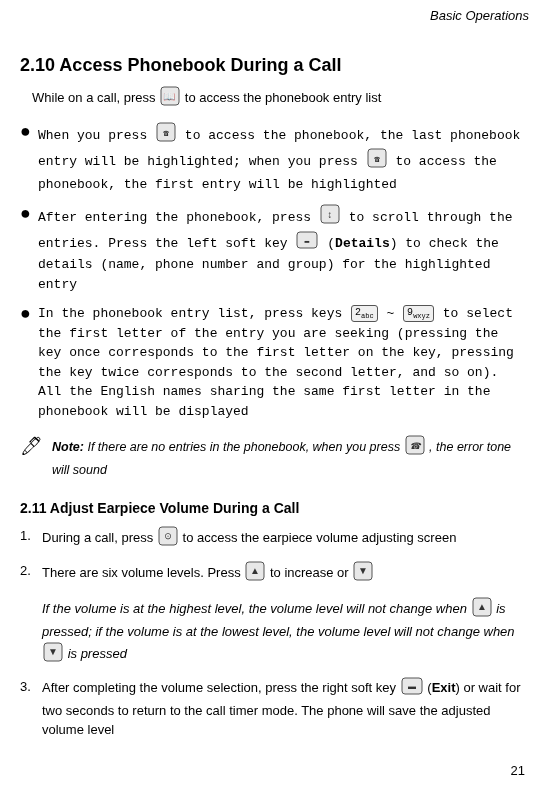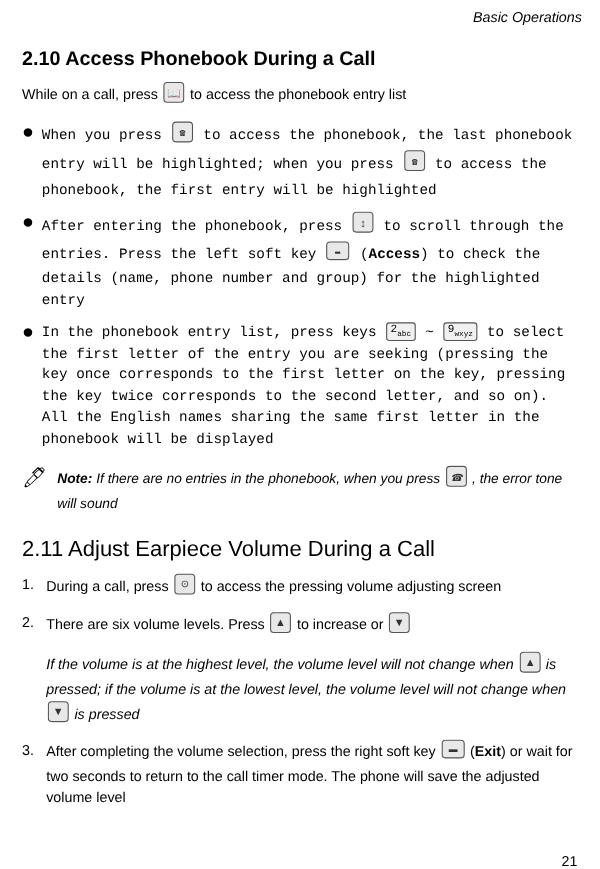--- a/index.html
+++ b/index.html
@@ -35,7 +35,7 @@
       font-size: 18px;
       font-weight: bold;
       margin-bottom: 10px;
-      margin-top: 6px;
+      margin-top: 18px;
     }
 
     .section-subtitle {

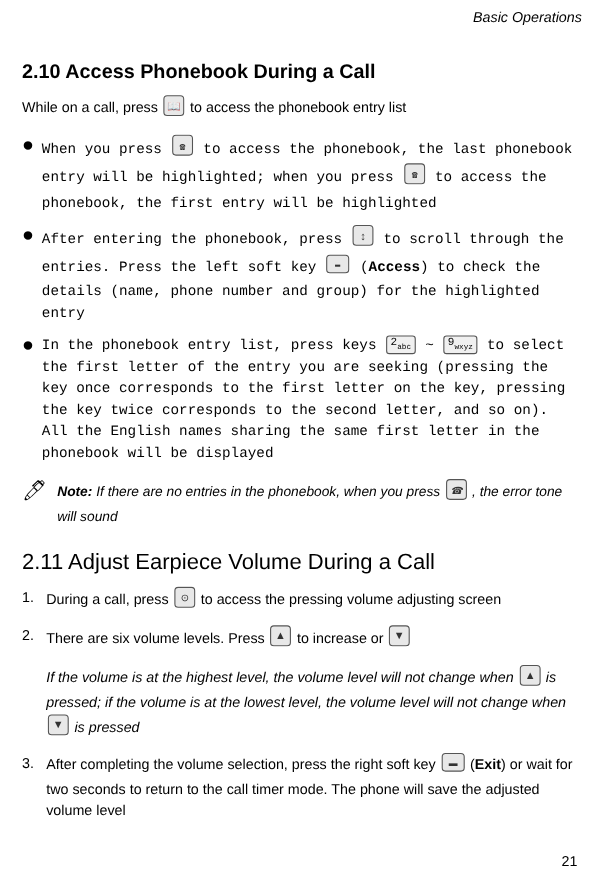--- a/index.html
+++ b/index.html
@@ -48,6 +48,7 @@
     .intro-para {
       margin-bottom: 10px;
       line-height: 1.5;
+      margin-left: 12px;
     }
 
     .bullet-list {

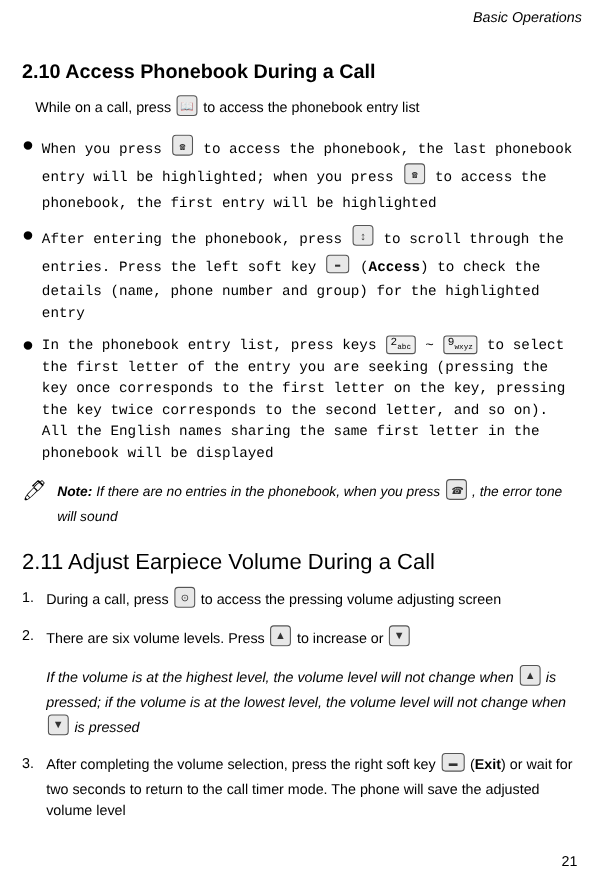--- a/index.html
+++ b/index.html
@@ -216,7 +216,7 @@
               <text x="11" y="12" text-anchor="middle" font-size="8" fill="#333">▬</text>
             </svg>
           </span>
-          <span> (<span class="bold-text">Access</span>) to check the details (name, phone number and group) for the highlighted entry</span>
+          <span> (<span class="bold-text">Details</span>) to check the details (name, phone number and group) for the highlighted entry</span>
         </span>
       </li>
 

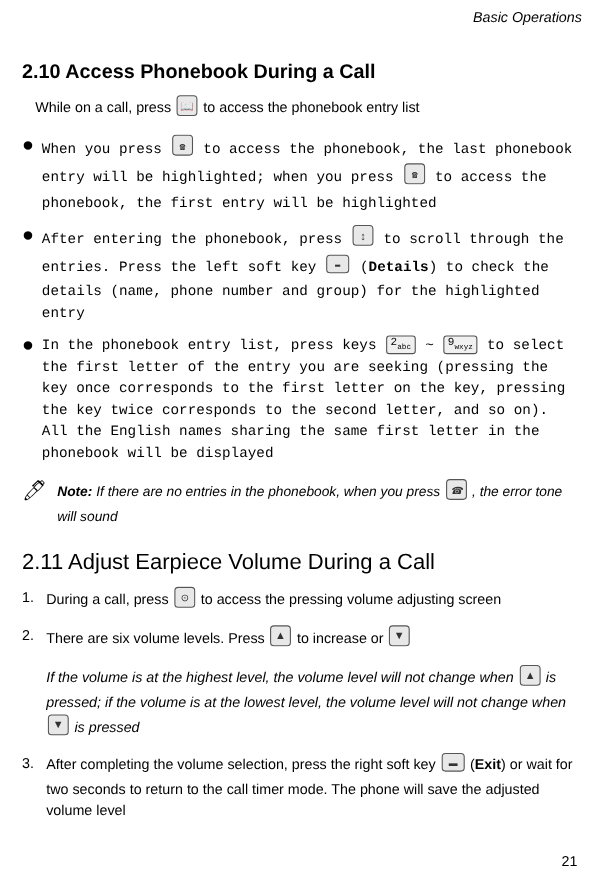--- a/index.html
+++ b/index.html
@@ -39,8 +39,8 @@
     }
 
     .section-subtitle {
-      font-size: 20px;
-      font-weight: normal;
+      font-size: 14px;
+      font-weight: bold;
       margin-bottom: 10px;
       margin-top: 16px;
     }

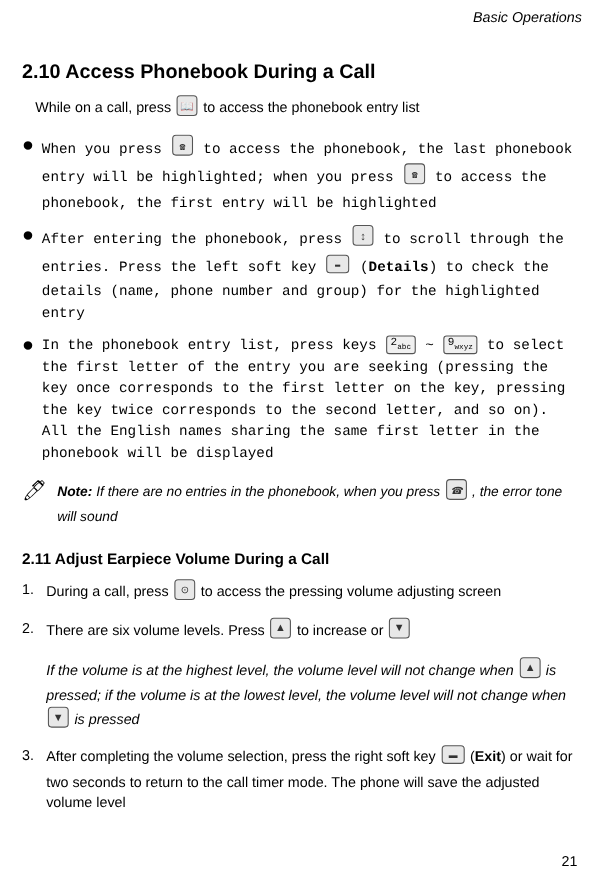--- a/index.html
+++ b/index.html
@@ -262,7 +262,7 @@
               <text x="10" y="13" text-anchor="middle" font-size="9" fill="#333">⊙</text>
             </svg>
           </span>
-          <span> to access the pressing volume adjusting screen</span>
+          <span> to access the earpiece volume adjusting screen</span>
         </span>
       </li>
 

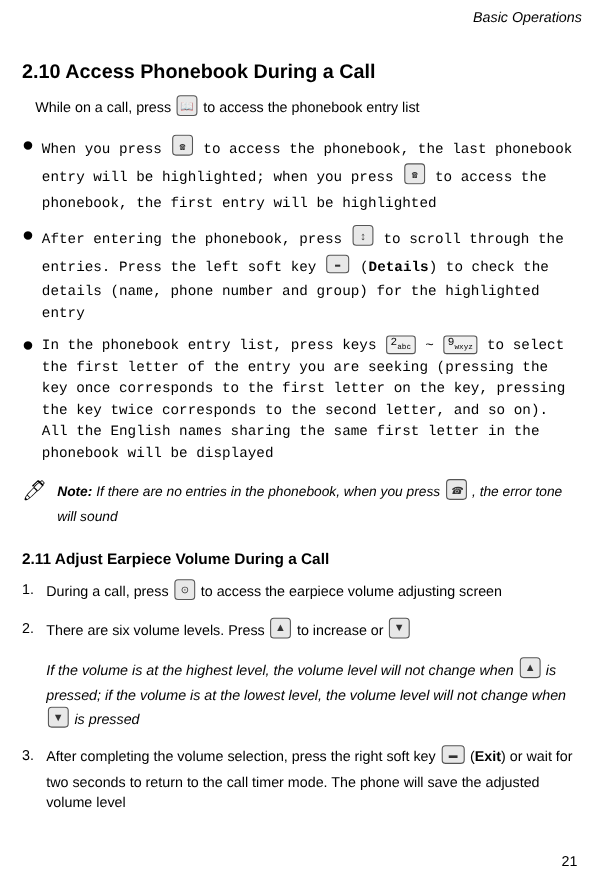--- a/index.html
+++ b/index.html
@@ -140,7 +140,7 @@
 
     .page-number {
       position: absolute;
-      bottom: 0;
+      bottom: 12px;
       right: 20px;
       font-size: 13px;
     }

